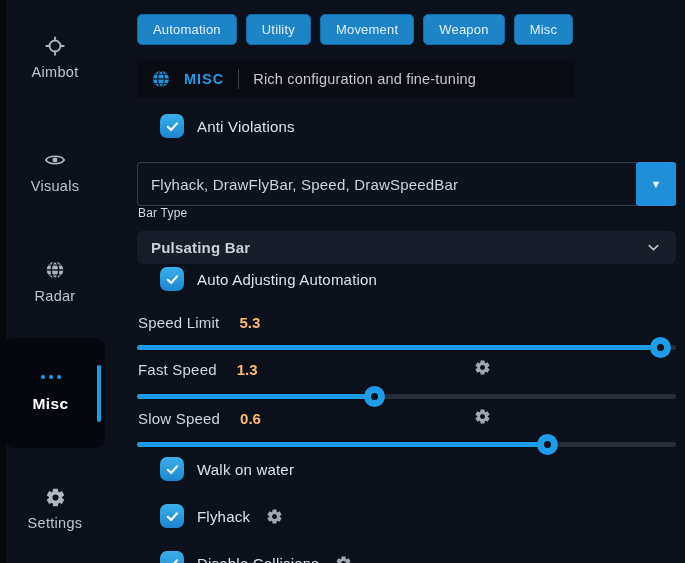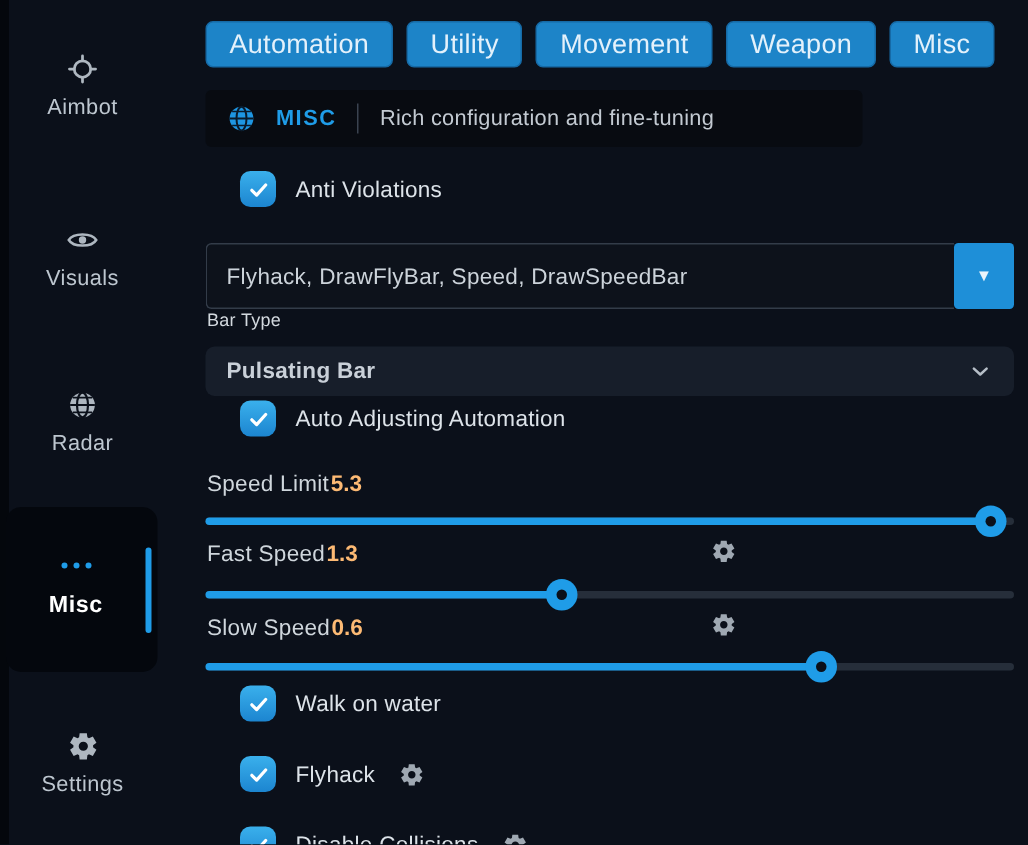--- a/index.html
+++ b/index.html
@@ -23,7 +23,7 @@
   .content { position:absolute; left:137px; top:0; width:539px; height:100%; }
 
   .tabs { position:absolute; top:14px; left:0; display:flex; gap:9px; }
-  .tab { height:31px; padding:0 15px; background:#1d84c8; border:1px solid #166aa6; border-radius:5px; color:#e3f1fb; font-size:18px; display:flex; align-items:center; letter-spacing:.2px; cursor:pointer; }
+  .tab { height:31px; padding:0 15px; background:#1d84c8; border:1px solid #166aa6; border-radius:5px; color:#e3f1fb; font-size:13px; display:flex; align-items:center; letter-spacing:.2px; cursor:pointer; }
 
   .header-bar { position:absolute; top:60px; left:0; width:438px; height:38px; background:#080b11; border-radius:4px; display:flex; align-items:center; padding:0 14px; }
   .header-title { color:#1f9ce8; font-weight:700; font-size:14.5px; letter-spacing:1px; margin-left:13px; }

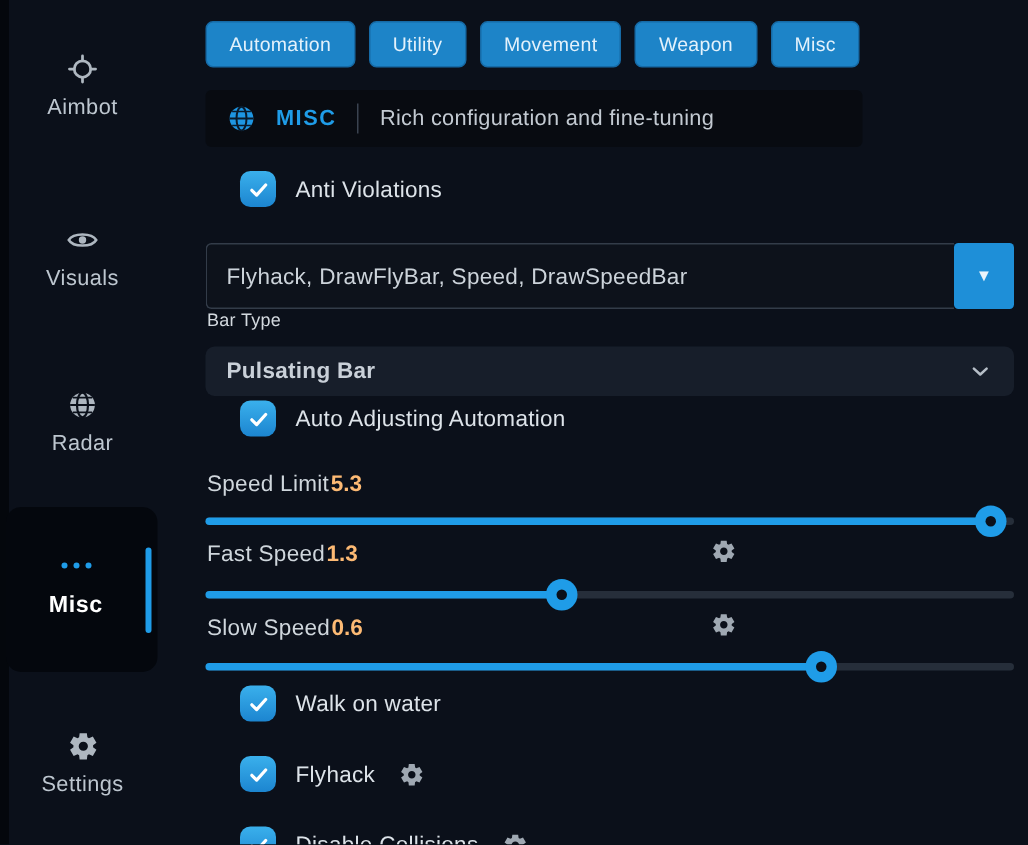--- a/index.html
+++ b/index.html
@@ -43,7 +43,7 @@
   .select { position:absolute; top:231px; left:0; width:539px; height:33px; background:#171e2a; border-radius:6px; display:flex; align-items:center; justify-content:space-between; padding:0 14px; cursor:pointer; }
   .select .val { color:#c9d0d8; font-size:15px; font-weight:700; letter-spacing:.2px; }
 
-  .slider-label-row { position:absolute; left:1px; display:flex; align-items:center; gap:1px; }
+  .slider-label-row { position:absolute; left:1px; display:flex; align-items:center; gap:20px; }
   .slider-label-row .lbl { font-size:15px; color:#cfd6dc; letter-spacing:.2px; }
   .slider-label-row .val { font-size:15px; font-weight:700; color:#fdba74; }
   .slider-gear { position:absolute; left:336px; top:-2px; cursor:pointer; }

